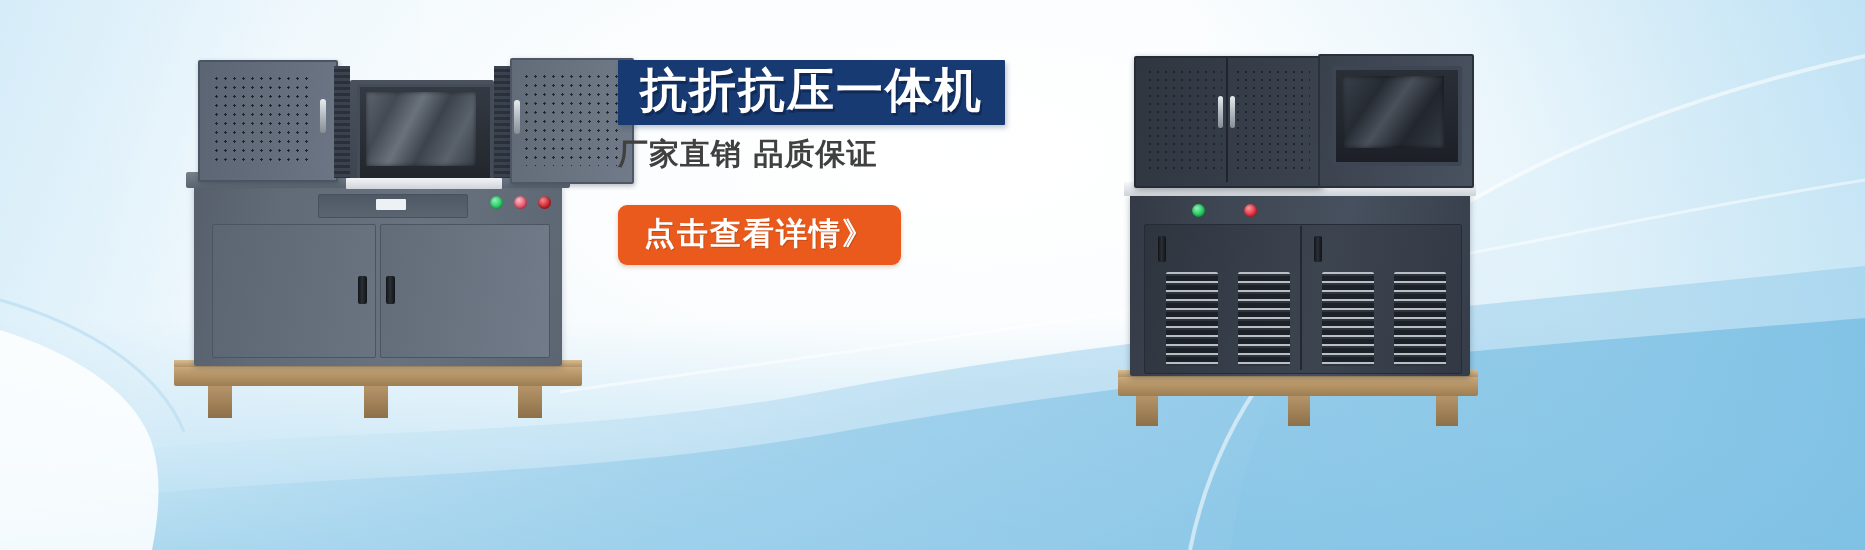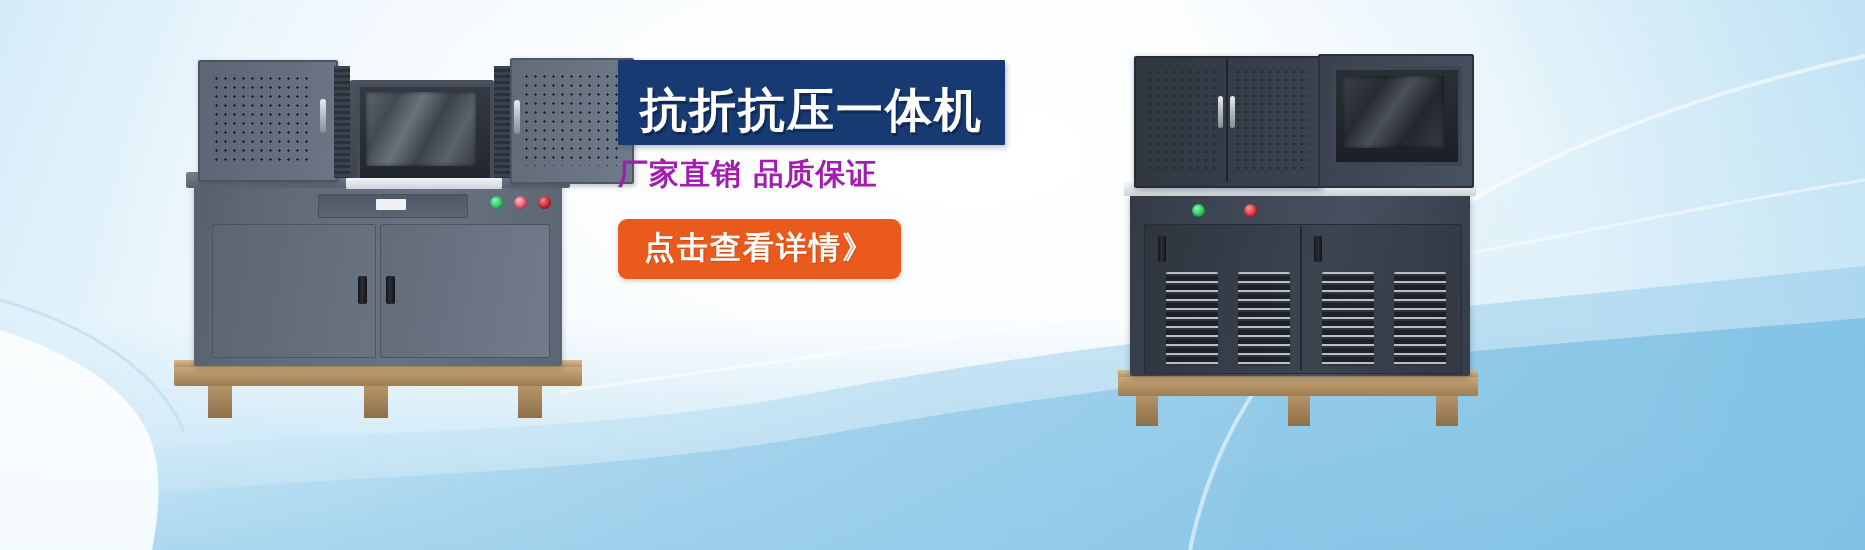--- a/index.html
+++ b/index.html
@@ -60,7 +60,7 @@
   .title-bar{
     position:relative;display:inline-block;
     background:#173a73;
-    padding:25px 22px 11px 22px;
+    padding:5px 22px 11px 22px;
     border-radius:1px;
     box-shadow:2px 3px 5px rgba(40,60,95,.28);
   }

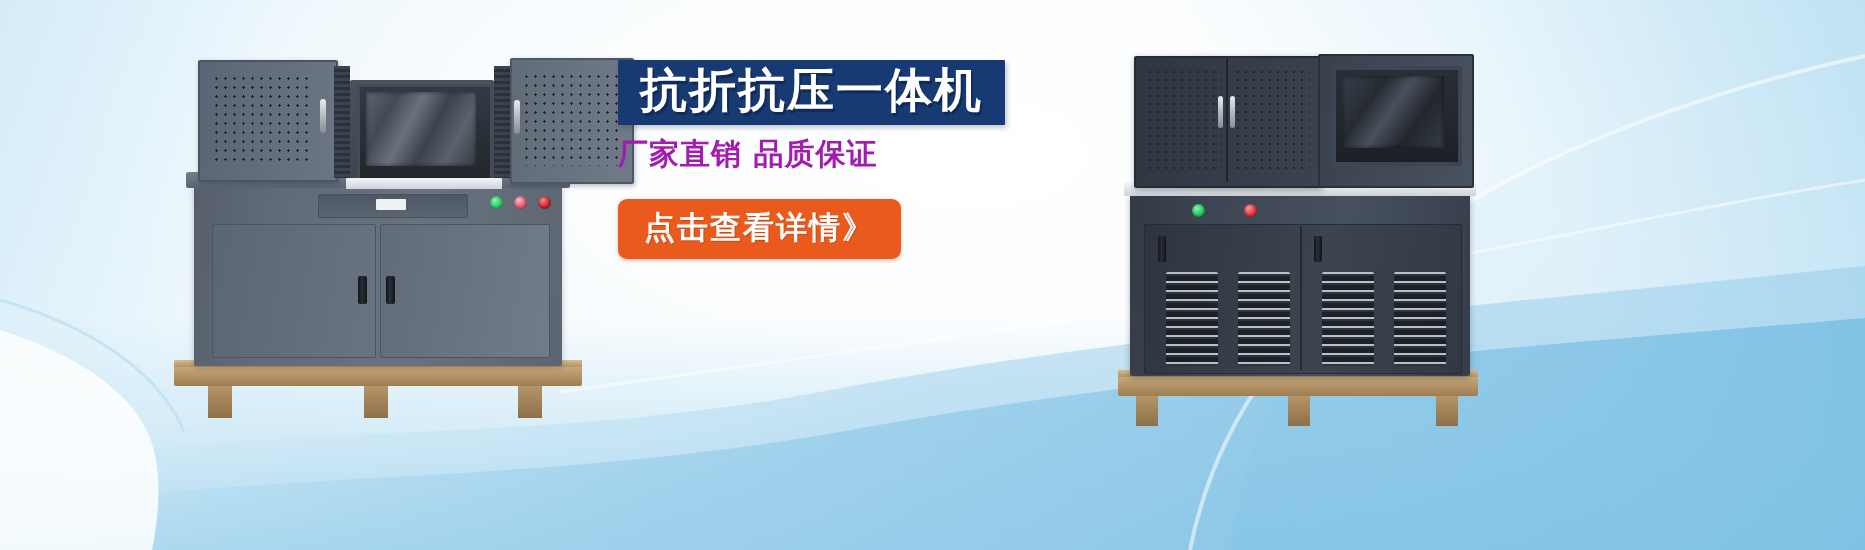--- a/index.html
+++ b/index.html
@@ -79,7 +79,7 @@
   .sub-navy{
     margin-top:9px;
     font-family:"DejaVu Sans","Liberation Sans",sans-serif;
-    font-weight:700;color:#a21caf;font-size:30px;letter-spacing:1px;
+    font-weight:700;color:#404040;font-size:30px;letter-spacing:1px;
     white-space:nowrap;
   }
   .desc{

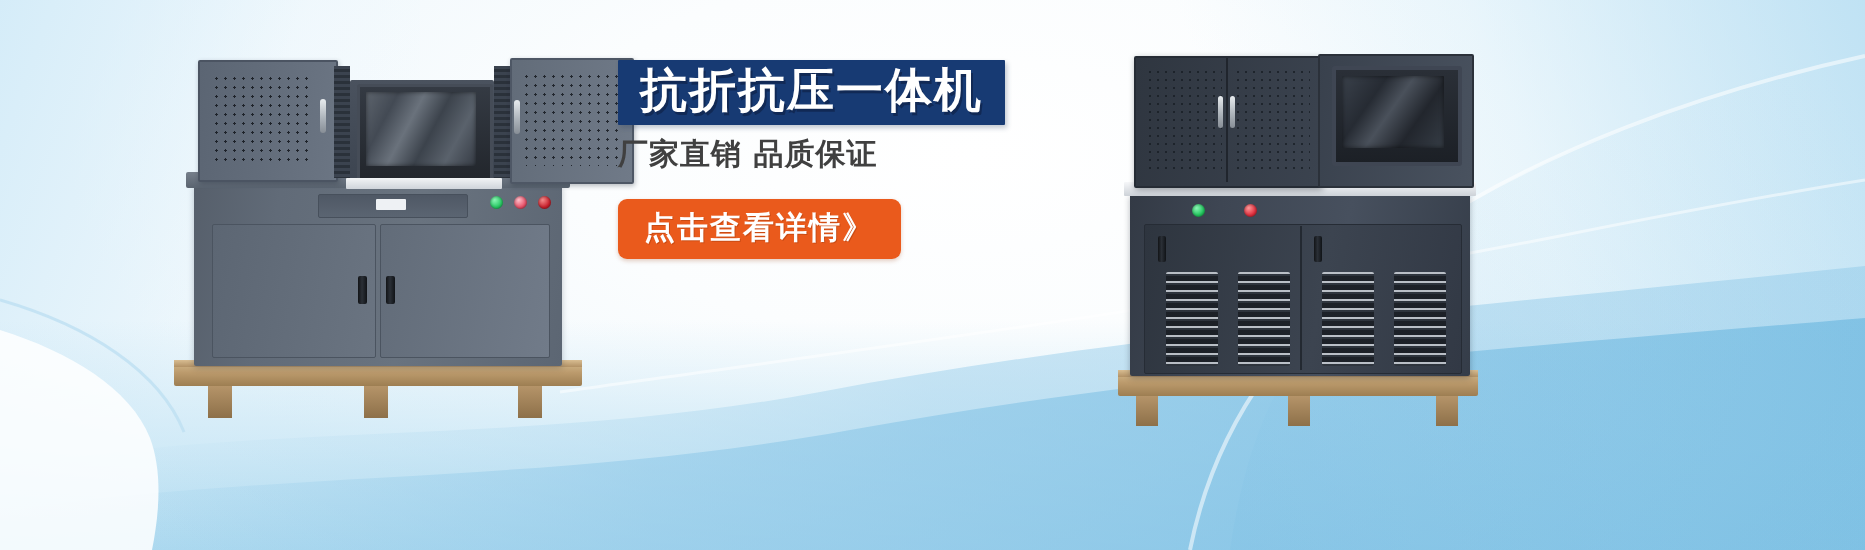--- a/index.html
+++ b/index.html
@@ -89,7 +89,7 @@
     white-space:nowrap;
   }
   .cta{
-    margin-top:11px;display:inline-block;
+    margin-top:17px;display:inline-block;
     background:#ea5a1c;border-radius:9px;
     padding:8px 26px 10px 26px;
     box-shadow:0 2px 4px rgba(150,60,10,.25);

